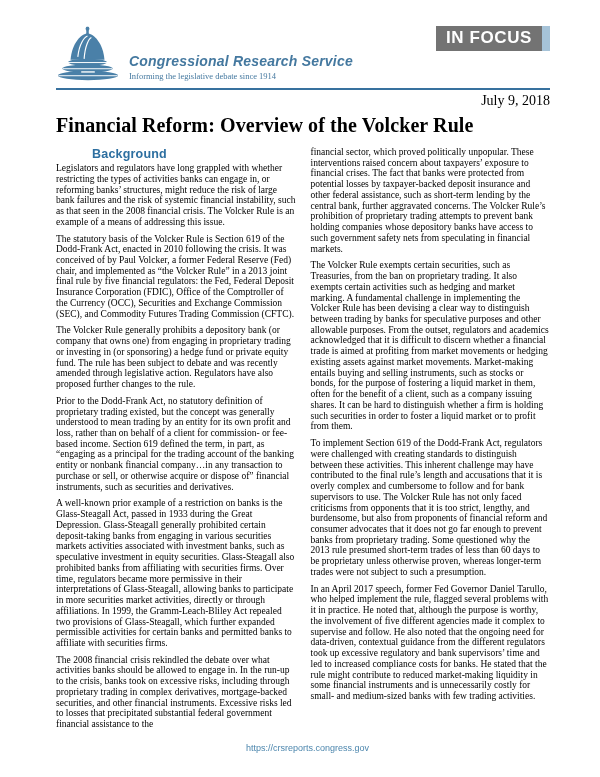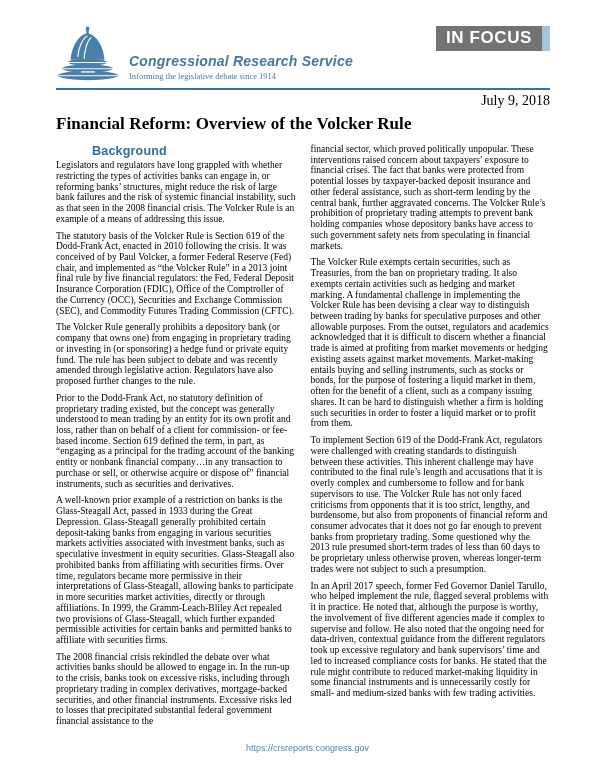--- a/index.html
+++ b/index.html
@@ -39,7 +39,7 @@
   .date-line { text-align: right; font-size: 14px; margin-top: 3px; }
 
   
-  .doc-title { font-size: 17px; font-weight: bold; margin: 5px 0 10px 0; letter-spacing: 0.1px; }
+  .doc-title { font-size: 20px; font-weight: bold; margin: 5px 0 10px 0; letter-spacing: 0.1px; }
 
   
   .columns { display: flex; gap: 15px; }

